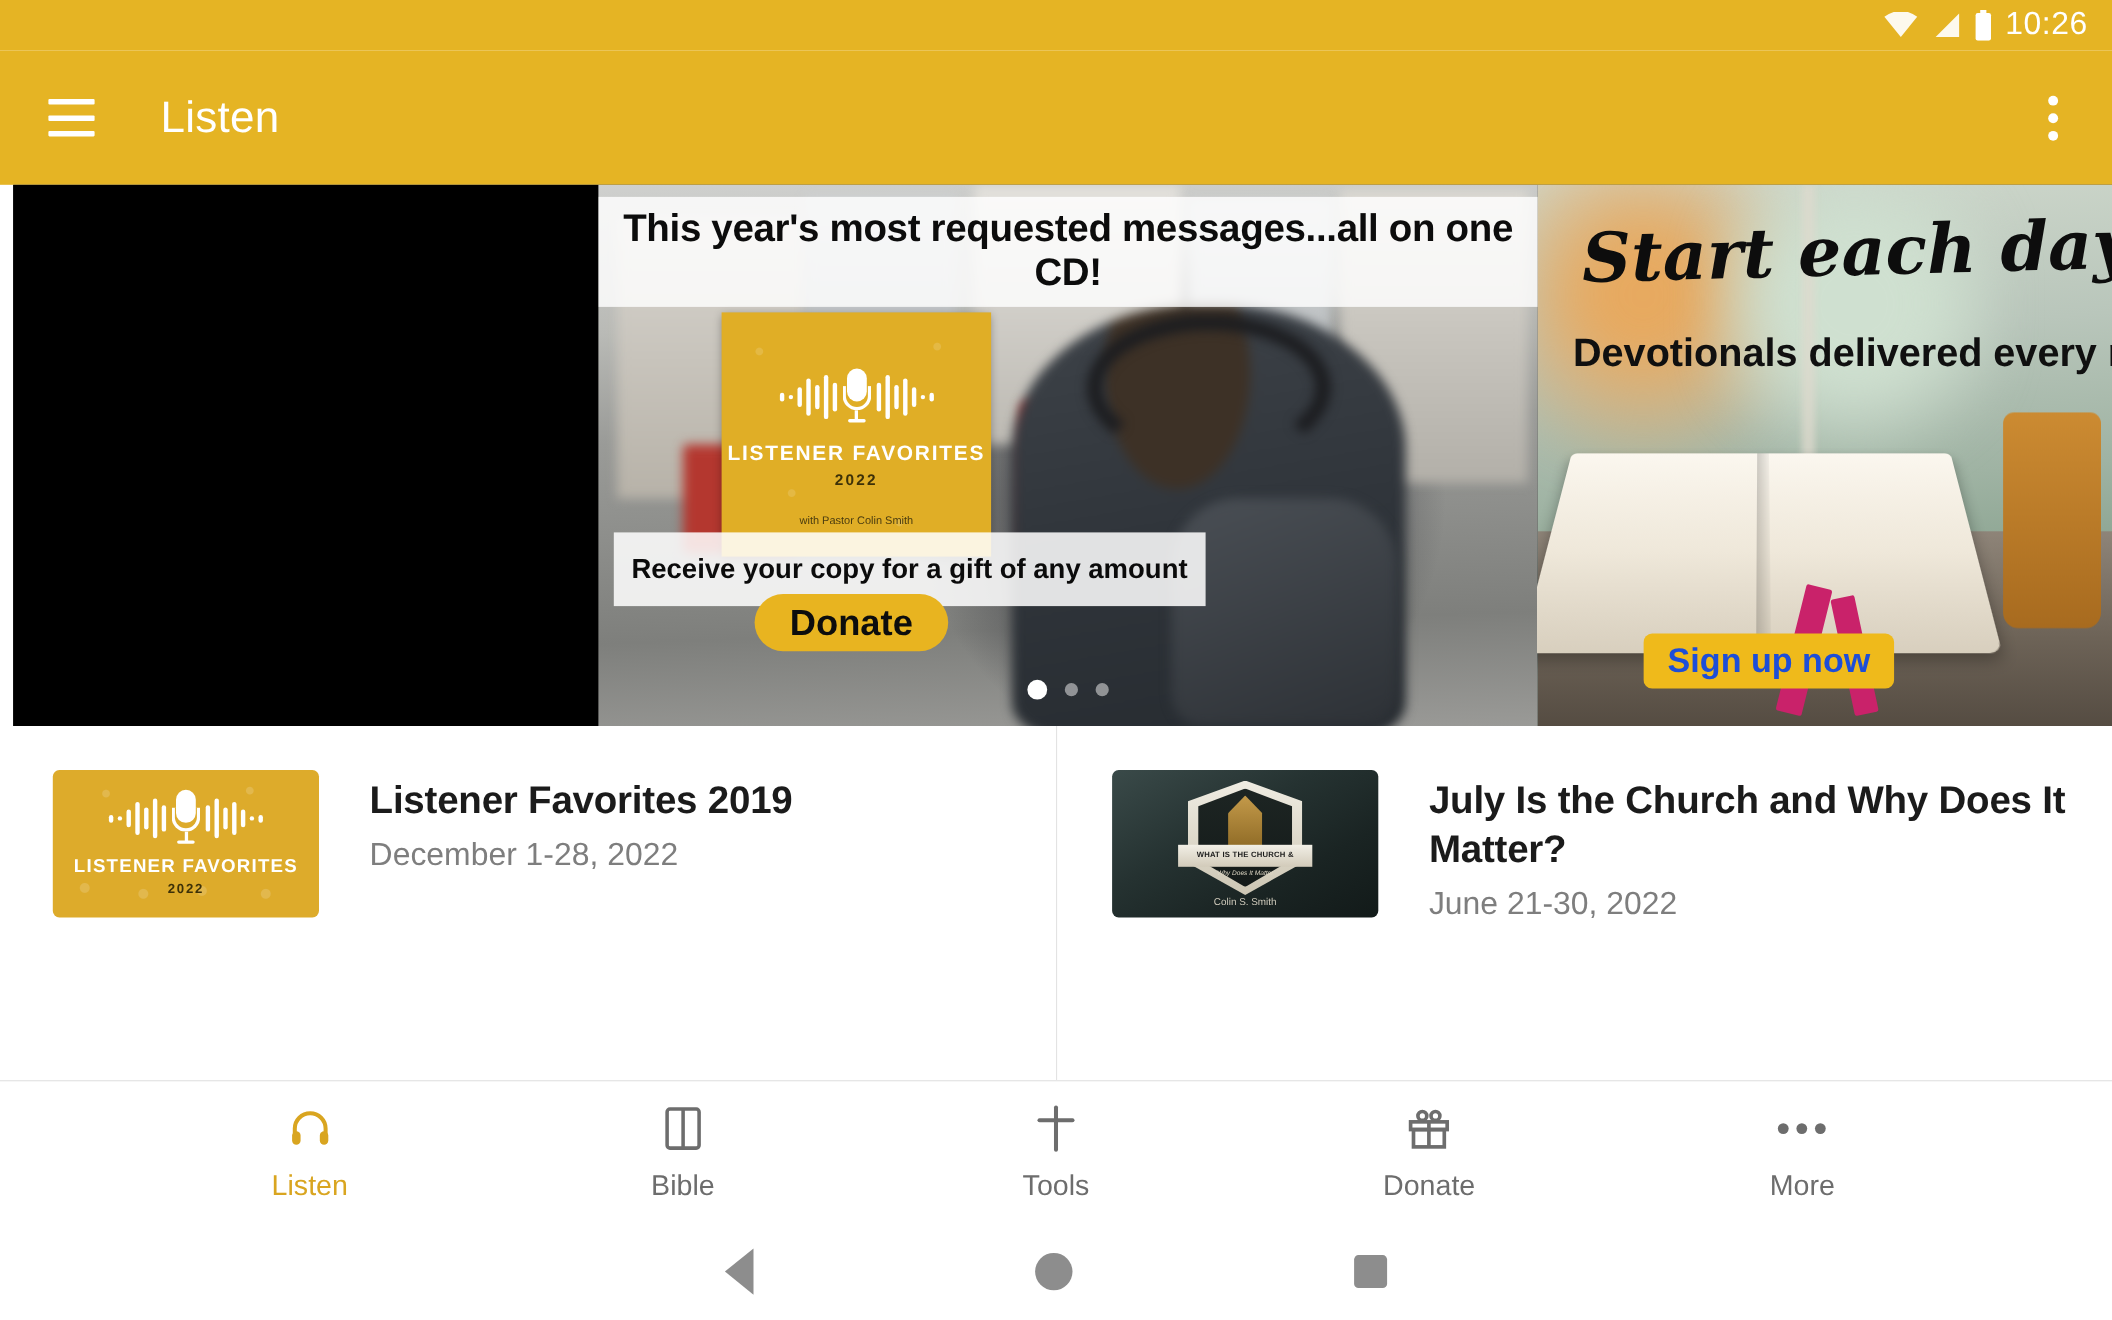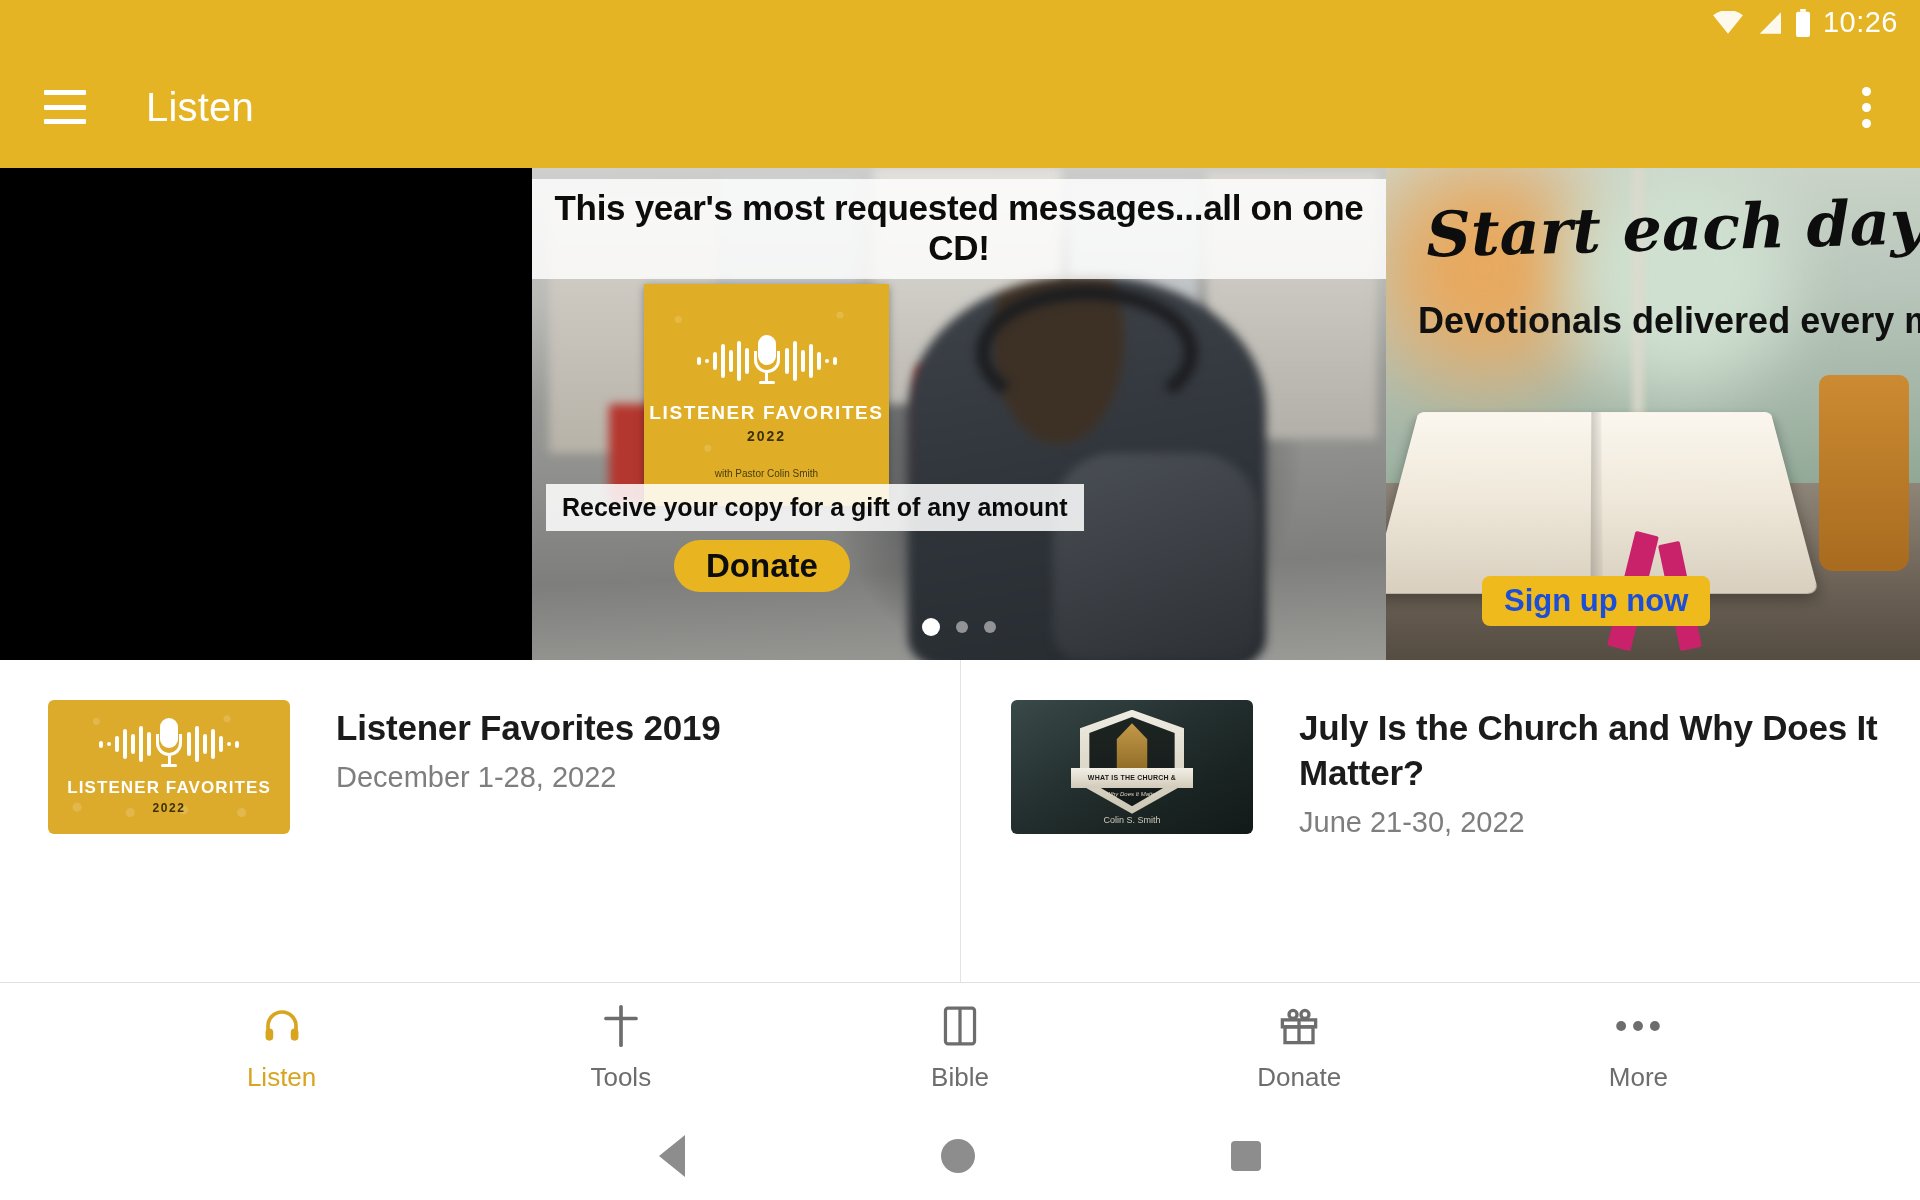--- a/index.html
+++ b/index.html
@@ -38,7 +38,7 @@
   .tab-indicator { position:absolute; bottom:0; left:0; width:50%; height:6px; background:#fff; }
 
   
-  .carousel { position:relative; flex:0 0 auto; height:492px; overflow:hidden; display:flex; background:#000; }
+  .carousel { position:relative; flex:0 0 auto; height:492px; overflow:hidden; display:flex; background:#000;margin-left:12px; }
   .slide { position:relative; height:100%; overflow:hidden; flex:0 0 auto; }
   .slide.blank { width:532px; background:#000; }
 

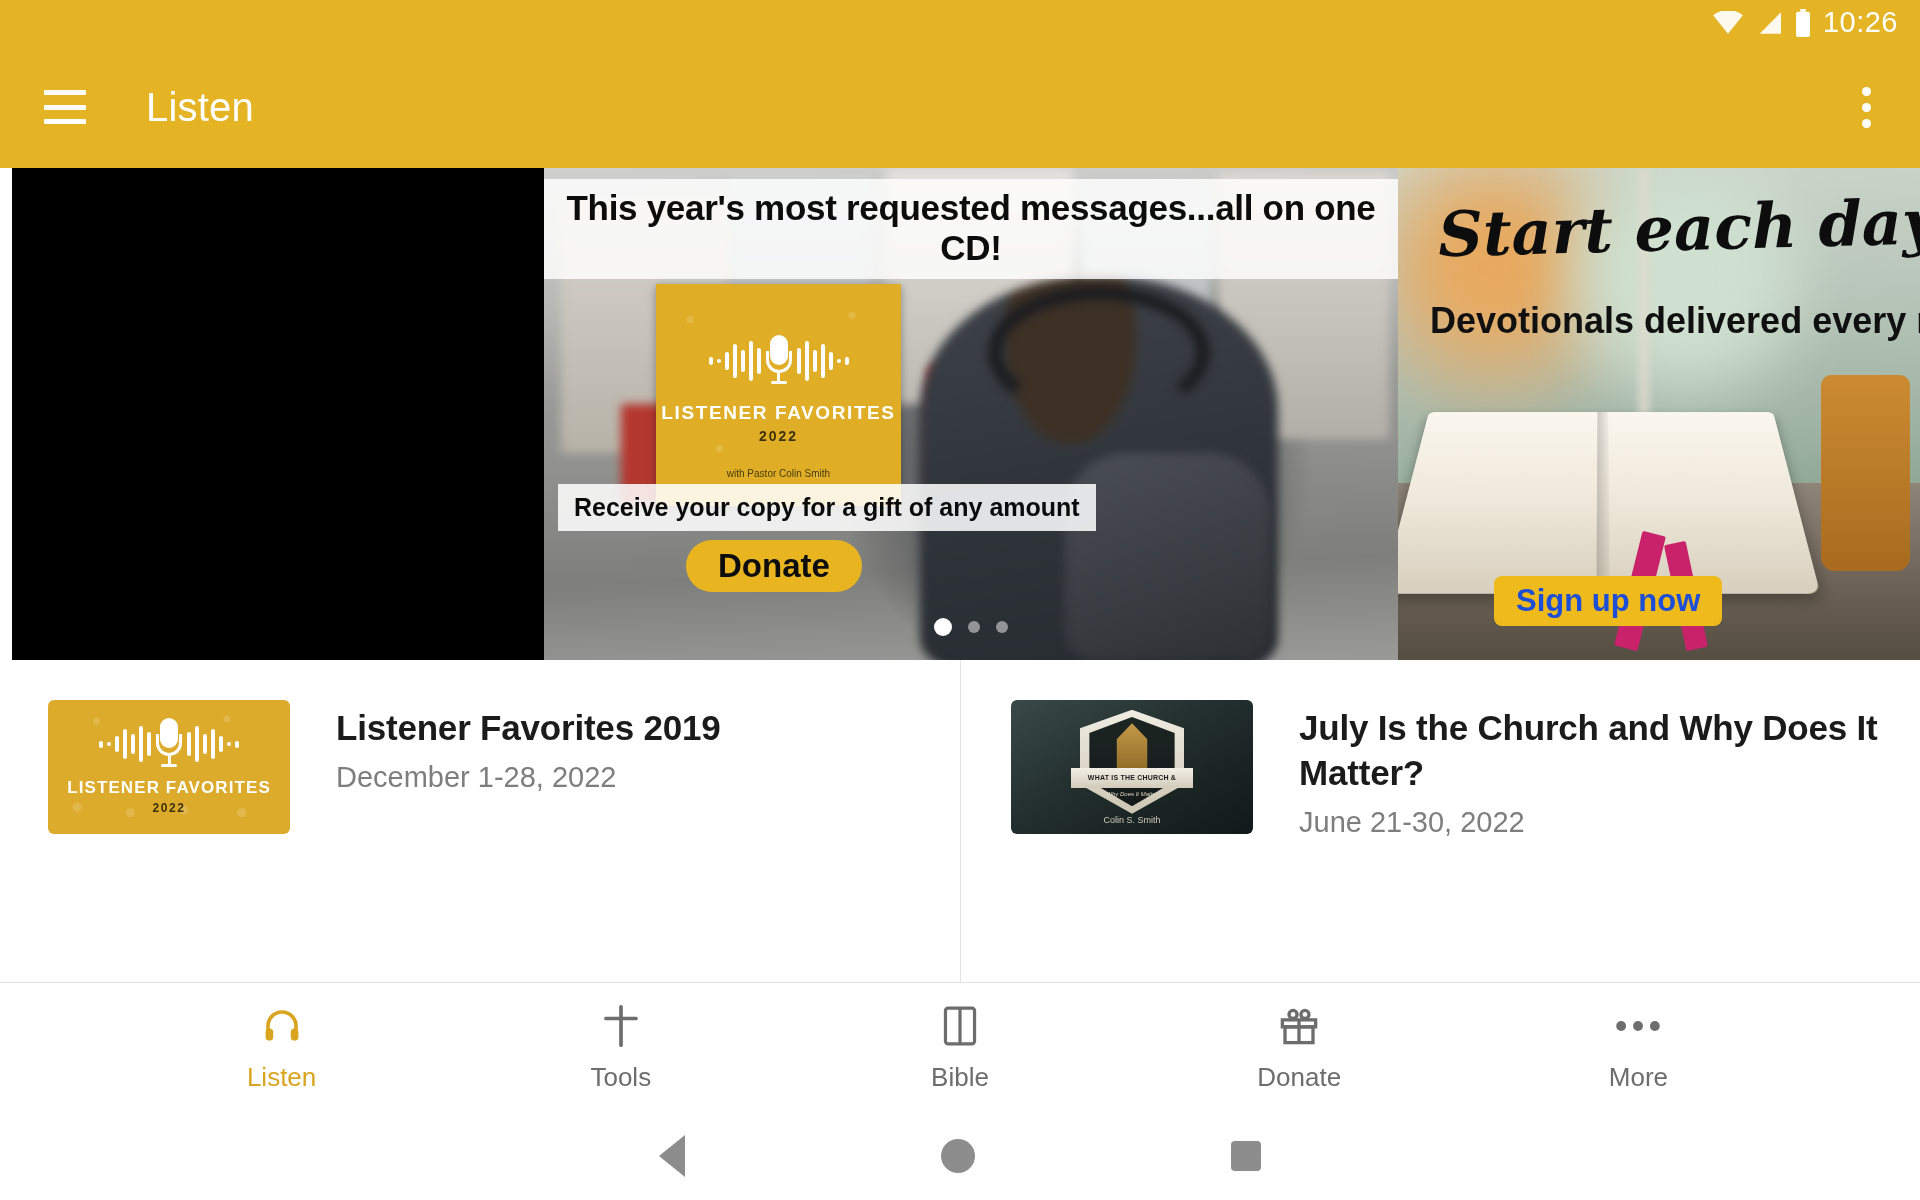--- a/index.html
+++ b/index.html
@@ -87,7 +87,7 @@
   .cd-art .yr { position:absolute; left:0; right:0; top:144px; text-align:center; color:#3d3108; font-size:14px; font-weight:700; letter-spacing:2px; }
   .cd-art .by { position:absolute; left:0; right:0; top:184px; text-align:center; color:#4a3c10; font-size:10px; }
 
-  .cd-sub { position:absolute; left:14px; top:316px; background:rgba(255,255,255,.86); padding:9px 16px; }
+  .cd-sub { position:absolute; left:14px; top:316px; background:rgba(255,255,255,.86); padding:19px 16px; }
   .cd-sub span { font-size:25px; font-weight:700; color:#0b0b0b; }
   .donate-btn { position:absolute; left:142px; top:372px; background:#E8B420; border-radius:30px; padding:7px 32px; cursor:pointer; }
   .donate-btn span { font-size:33px; font-weight:700; color:#0d0d0d; }

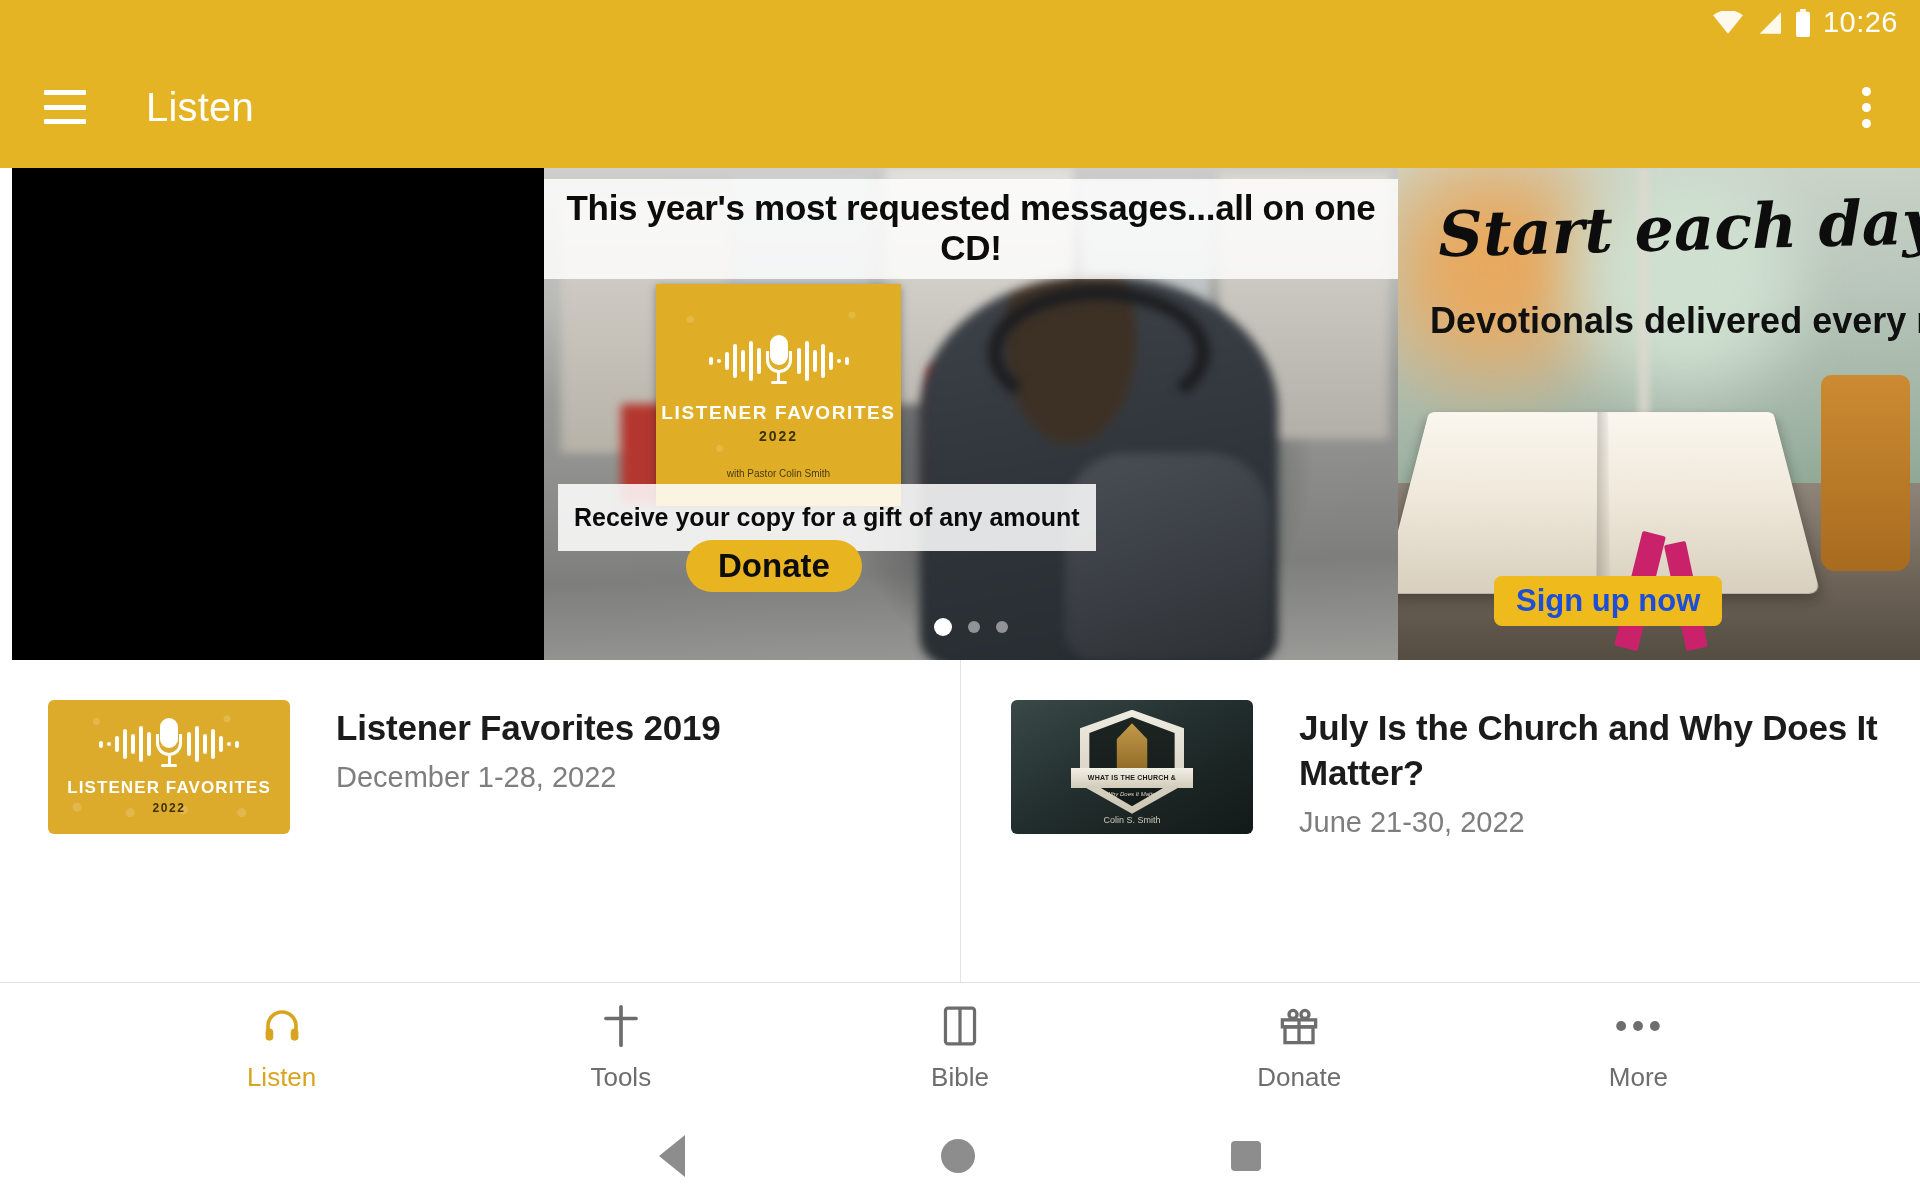--- a/index.html
+++ b/index.html
@@ -370,22 +370,22 @@
 
     <div class="navitem">
       <span class="navicon">
+        <svg width="38" height="42" viewBox="0 0 22 26" fill="none" stroke="#6d6d6d" stroke-width="2">
+          <rect x="2" y="2" width="18" height="22" rx="1.6"></rect>
+            <line x1="11" y1="2" x2="11" y2="24"></line>
+        </svg>
+      </span>
+      <span class="navlabel">Bible</span>
+    </div>
+
+    <div class="navitem">
+      <span class="navicon">
         <svg width="40" height="44" viewBox="0 0 24 26" stroke="#6d6d6d" stroke-width="2.2" stroke-linecap="round">
           <line x1="12" y1="1.5" x2="12" y2="24.5"></line>
             <line x1="3" y1="8.5" x2="21" y2="8.5"></line>
         </svg>
       </span>
       <span class="navlabel">Tools</span>
-    </div>
-
-    <div class="navitem">
-      <span class="navicon">
-        <svg width="38" height="42" viewBox="0 0 22 26" fill="none" stroke="#6d6d6d" stroke-width="2">
-          <rect x="2" y="2" width="18" height="22" rx="1.6"></rect>
-            <line x1="11" y1="2" x2="11" y2="24"></line>
-        </svg>
-      </span>
-      <span class="navlabel">Bible</span>
     </div>
 
     <div class="navitem">

